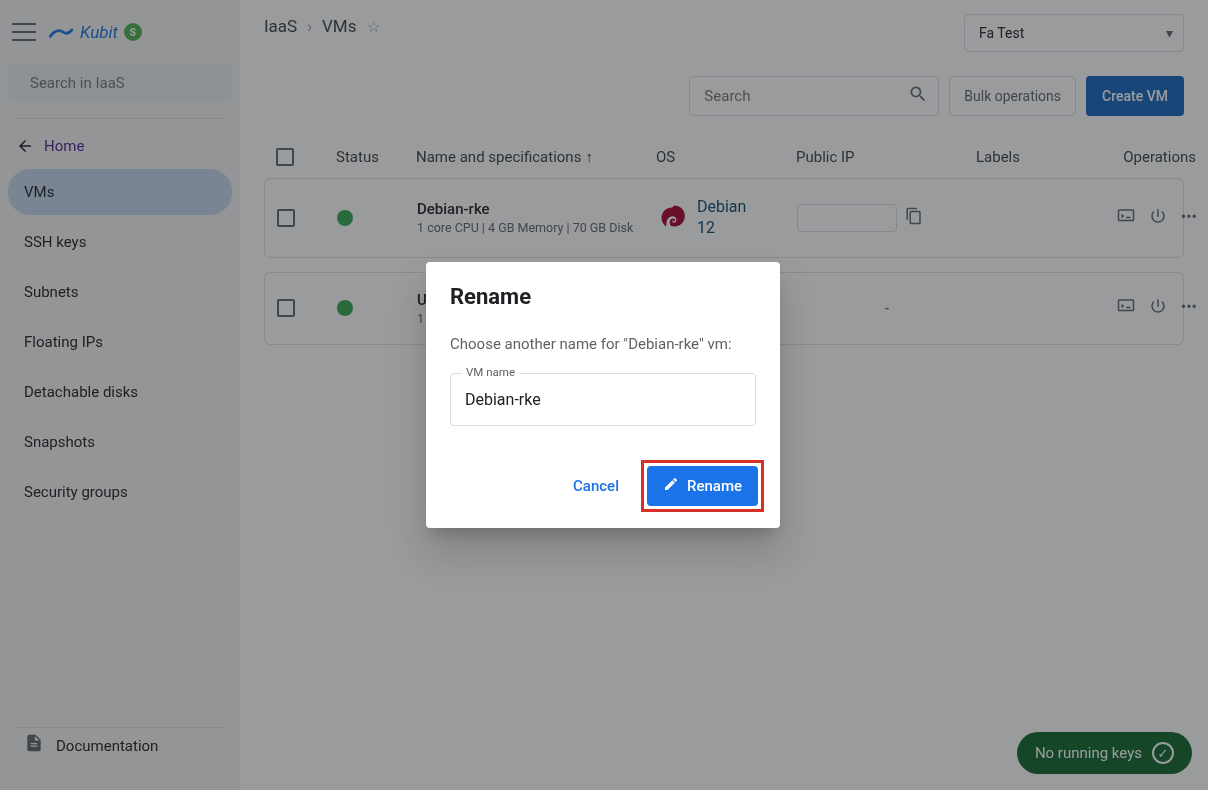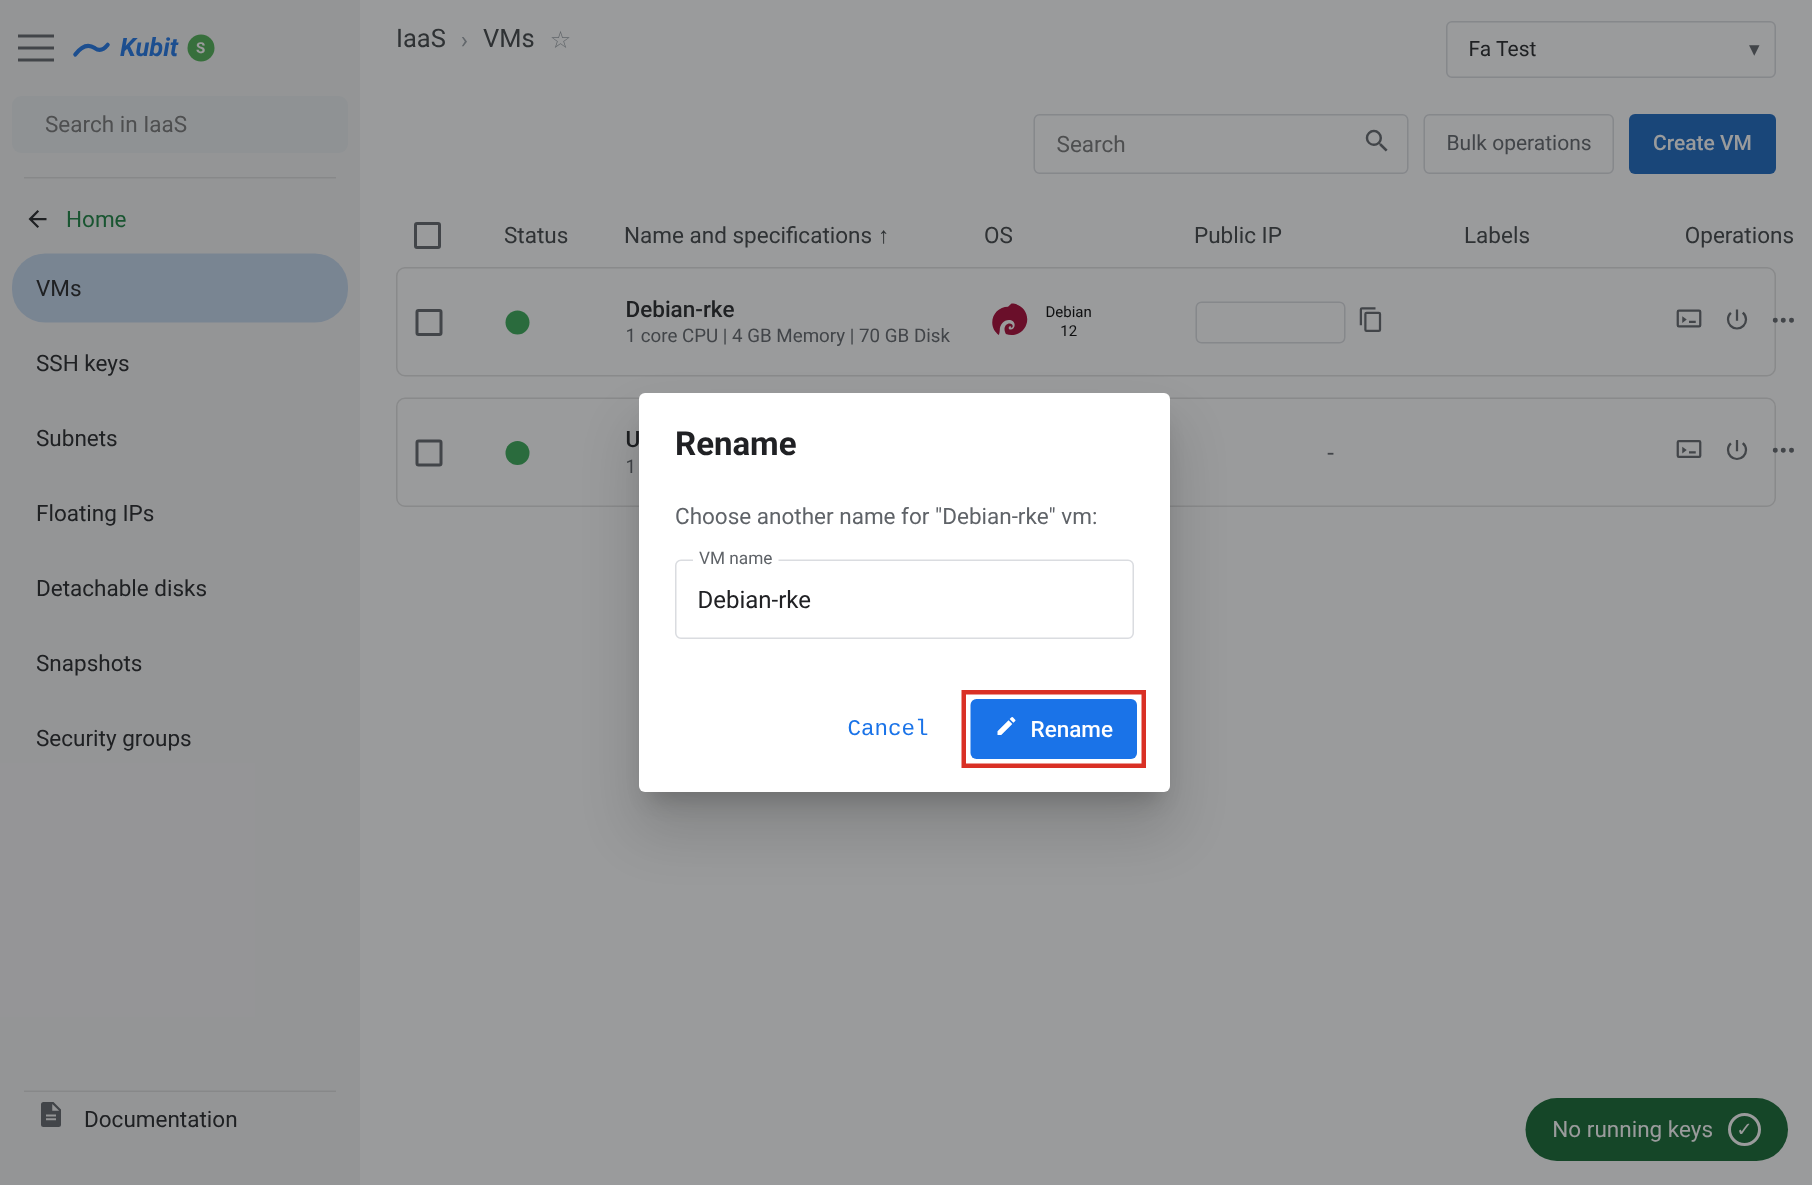--- a/index.html
+++ b/index.html
@@ -11,7 +11,7 @@
     .hamburger span { height: 2px; background: #5f6368; }
     .logo-section { display: flex; align-items: center; gap: 6px; }
     .logo-swoosh { color: #1a73e8; font-size: 20px; }
-    .logo-text { color: #1a73e8; font-weight: 700; font-size: 17px; font-style: italic; }
+    .logo-text { color: #1a73e8; font-weight: 400; font-size: 17px; font-style: italic; }
     .logo-badge { width: 18px; height: 18px; border-radius: 50%; background: #4caf50; color: #fff; display: flex; align-items: center; justify-content: center; font-size: 10px; font-weight: bold; }
     
     .search-box { display: flex; align-items: center; gap: 10px; padding: 10px 12px; background: #eceff1; border-radius: 6px; margin: 4px 0 16px; }

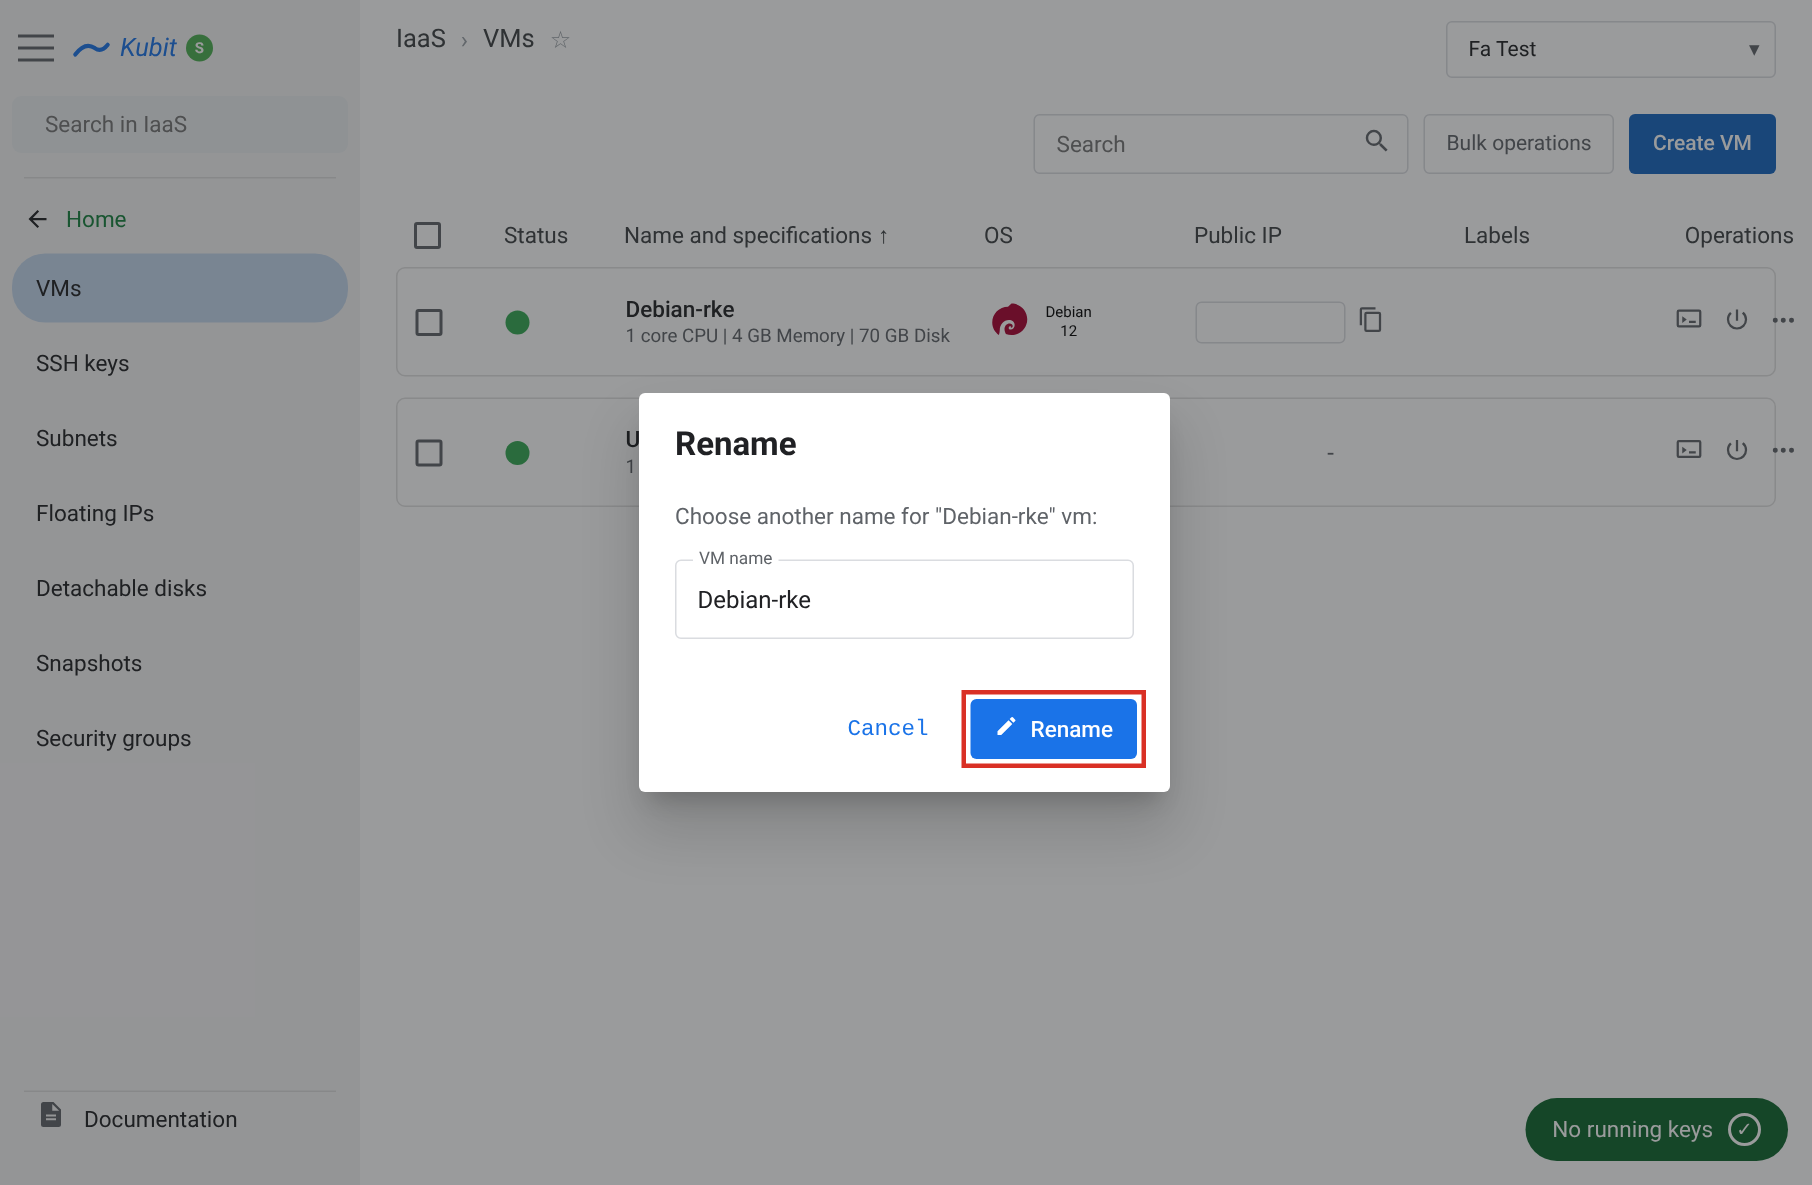--- a/index.html
+++ b/index.html
@@ -20,7 +20,7 @@
     .sidebar-hr { border: none; border-top: 1px solid #ddd; margin: 0 8px 12px; }
     
     .home-row { display: flex; align-items: center; gap: 10px; padding: 6px 8px 14px; cursor: pointer; }
-    .home-row span.label { font-size: 15px; color: #15803d; }
+    .home-row span.label { font-size: 15px; color: #4c1d95; }
     
     .nav-item { padding: 14px 16px; border-radius: 22px; font-size: 15px; color: #202124; cursor: pointer; margin-bottom: 4px; }
     .nav-item.active { background: #c4d7ed; }

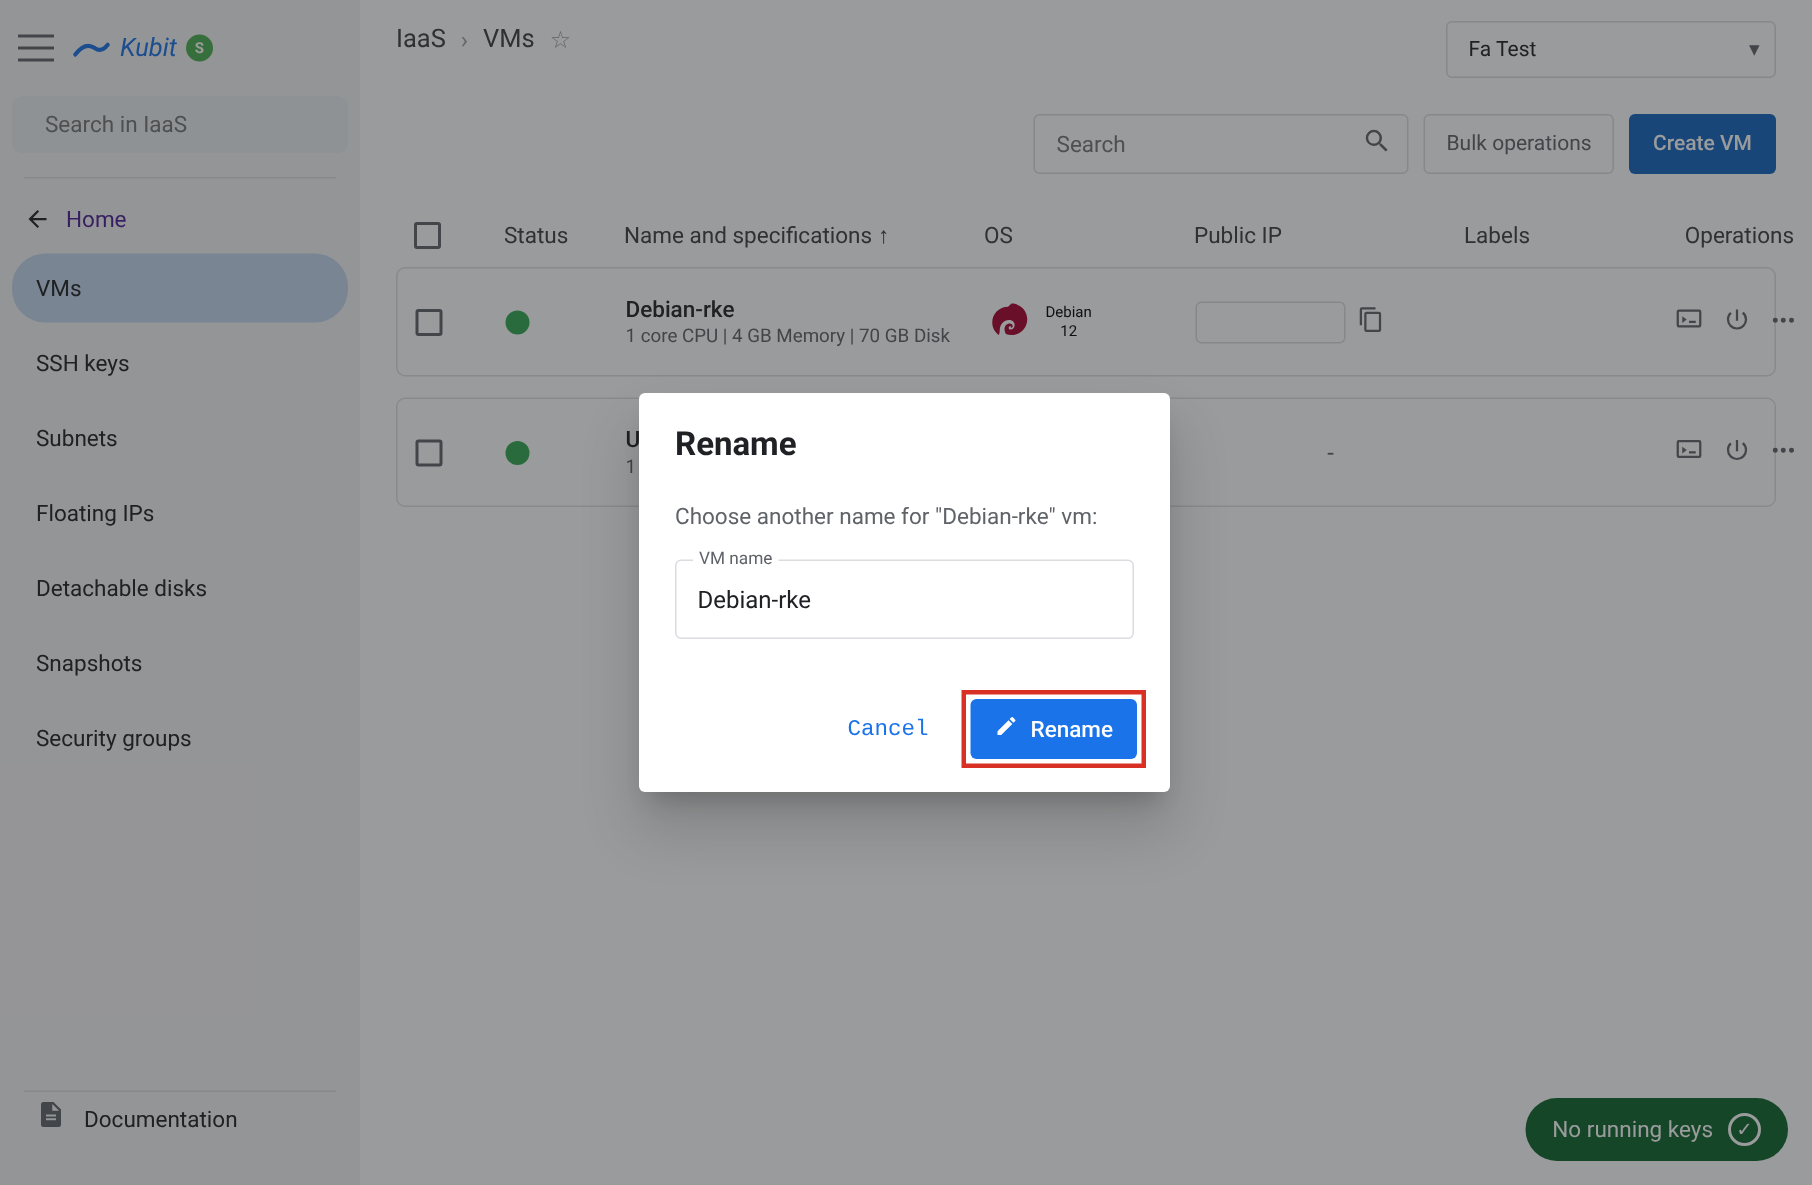--- a/index.html
+++ b/index.html
@@ -59,7 +59,7 @@
     .os-cell { display: flex; align-items: center; gap: 10px; }
     .os-swirl { width: 30px; height: 30px; display: flex; align-items: center; justify-content: center; }
     .os-swirl svg { width: 28px; height: 28px; }
-    .os-text { font-size: 10px; color: #000000; line-height: 1.3; text-align: center; }
+    .os-text { font-size: 16px; color: #0c4a6e; line-height: 1.3; }
     .ip-box { border: 1px solid #dadce0; border-radius: 4px; width: 100px; height: 28px; }
     .copy-icon { margin-left: 8px; color: #5f6368; cursor: pointer; }
     .ops { display: flex; gap: 14px; justify-content: flex-end; color: #5f6368; }

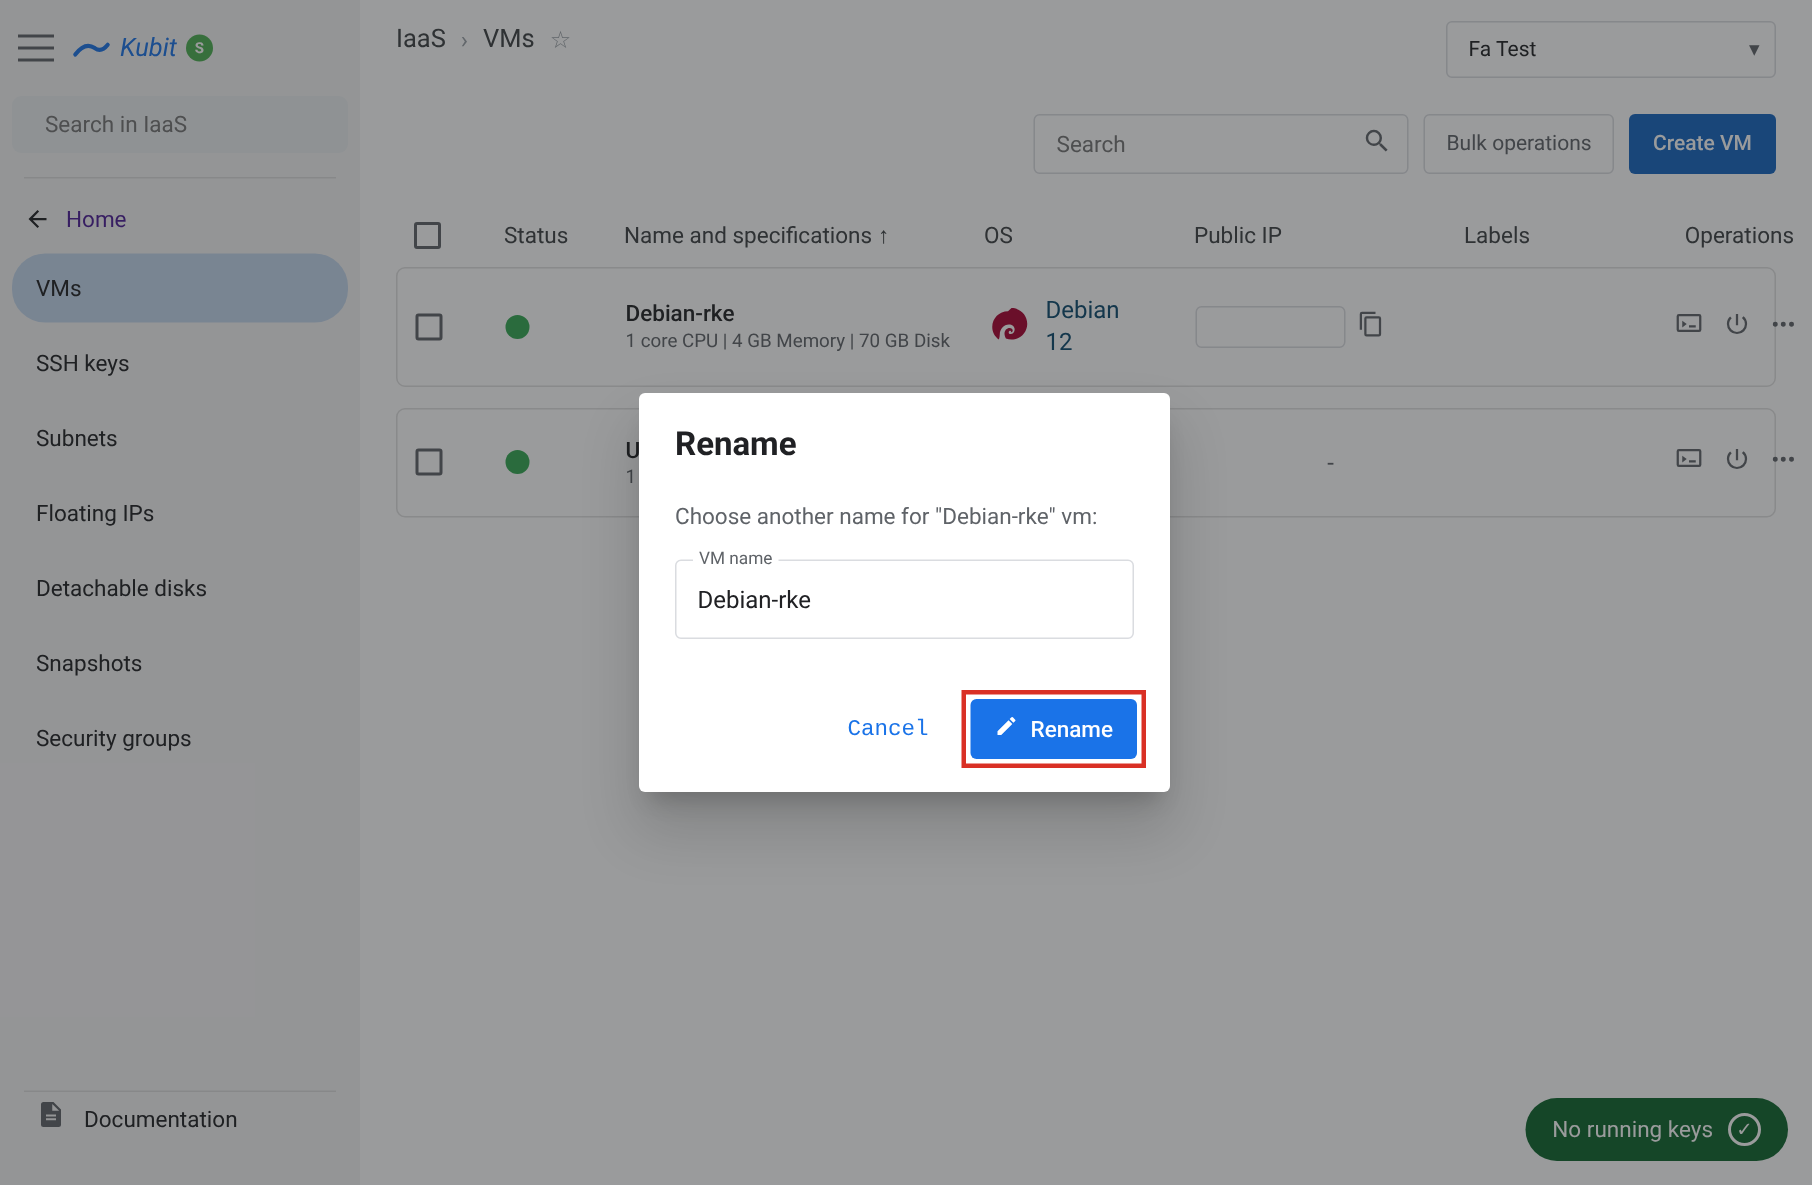--- a/index.html
+++ b/index.html
@@ -74,7 +74,7 @@
     .field-label { position: absolute; top: -8px; left: 12px; background: #fff; padding: 0 4px; font-size: 11.5px; color: #5f6368; }
     .field-input { width: 100%; border: 1px solid #dadce0; border-radius: 4px; padding: 16px 14px; font-size: 16px; color: #202124; outline: none; }
     .modal-actions { display: flex; justify-content: flex-end; gap: 8px; padding: 12px 16px 16px; align-items: center; }
-    .cancel-btn { color: #1a73e8; font-weight: 500; font-size: 15px; background: none; border: none; cursor: pointer; padding: 10px 14px; font-family: Liberation Mono, monospace; }
+    .cancel-btn { color: #1a73e8; font-weight: 500; font-size: 15px; background: none; border: none; cursor: pointer; padding: 10px 14px; }
     .rename-highlight { border: 3px solid #d93025; padding: 3px; }
     .rename-btn-modal { background: #1a73e8; color: #fff; border: none; border-radius: 4px; padding: 10px 16px; font-size: 15px; font-weight: 500; cursor: pointer; display: flex; align-items: center; gap: 8px; }
     .rename-btn-modal .picon { font-size: 15px; }

